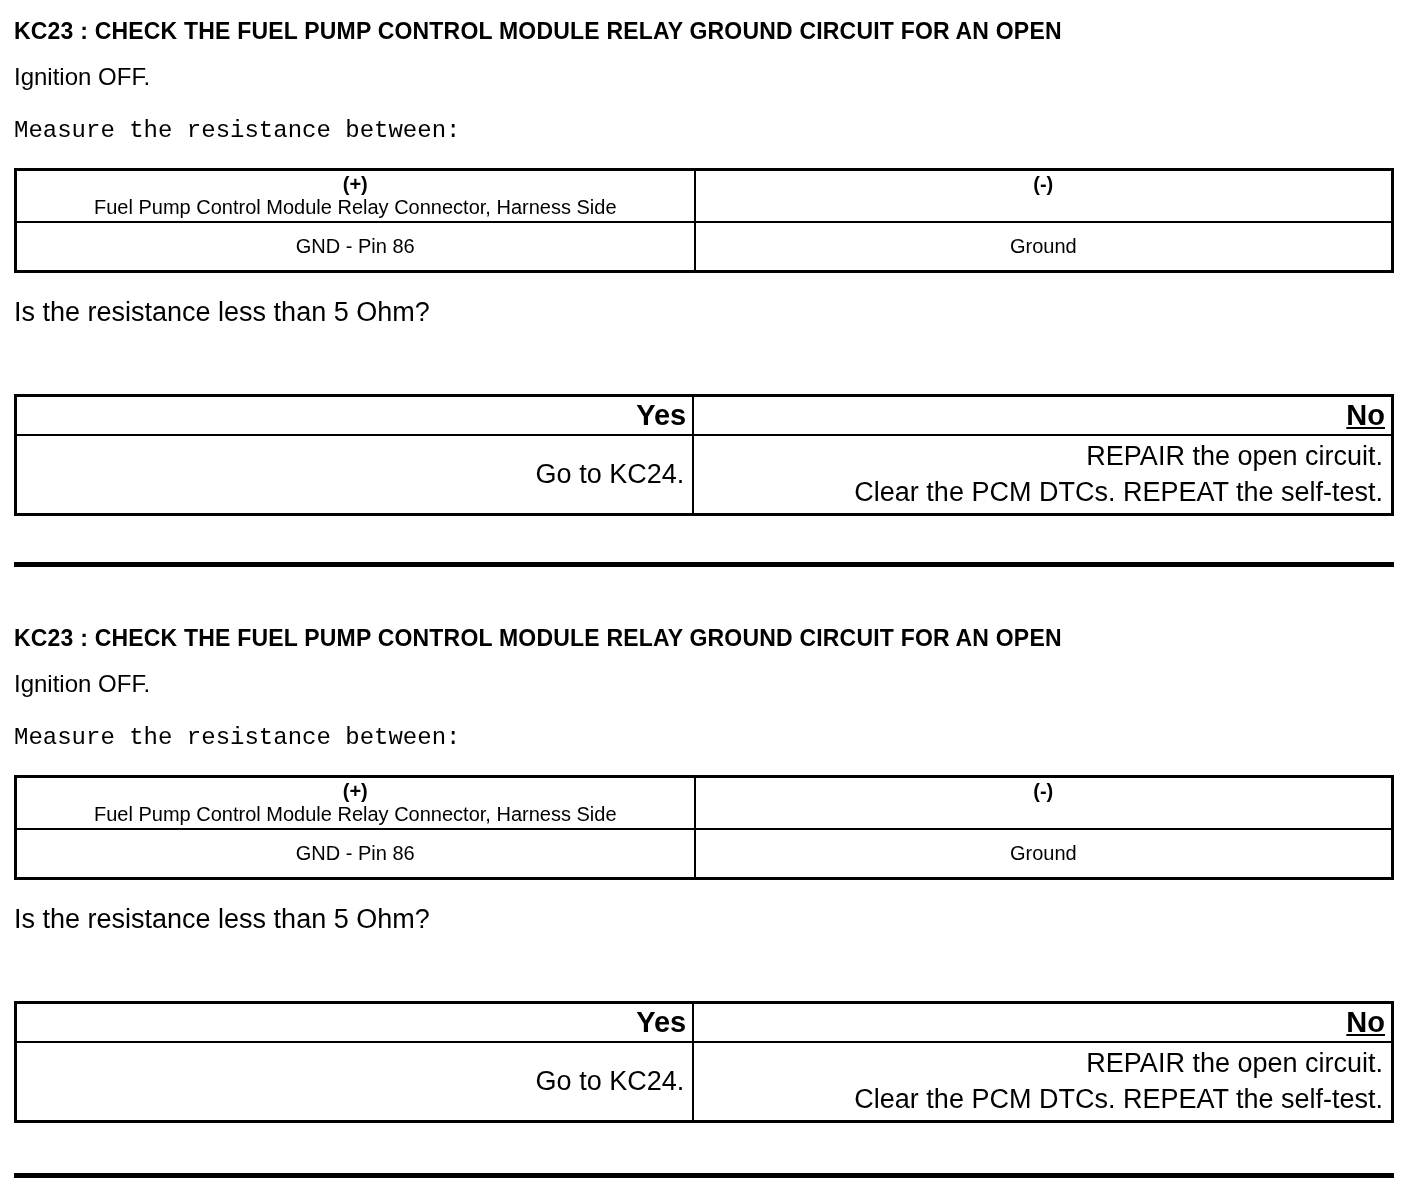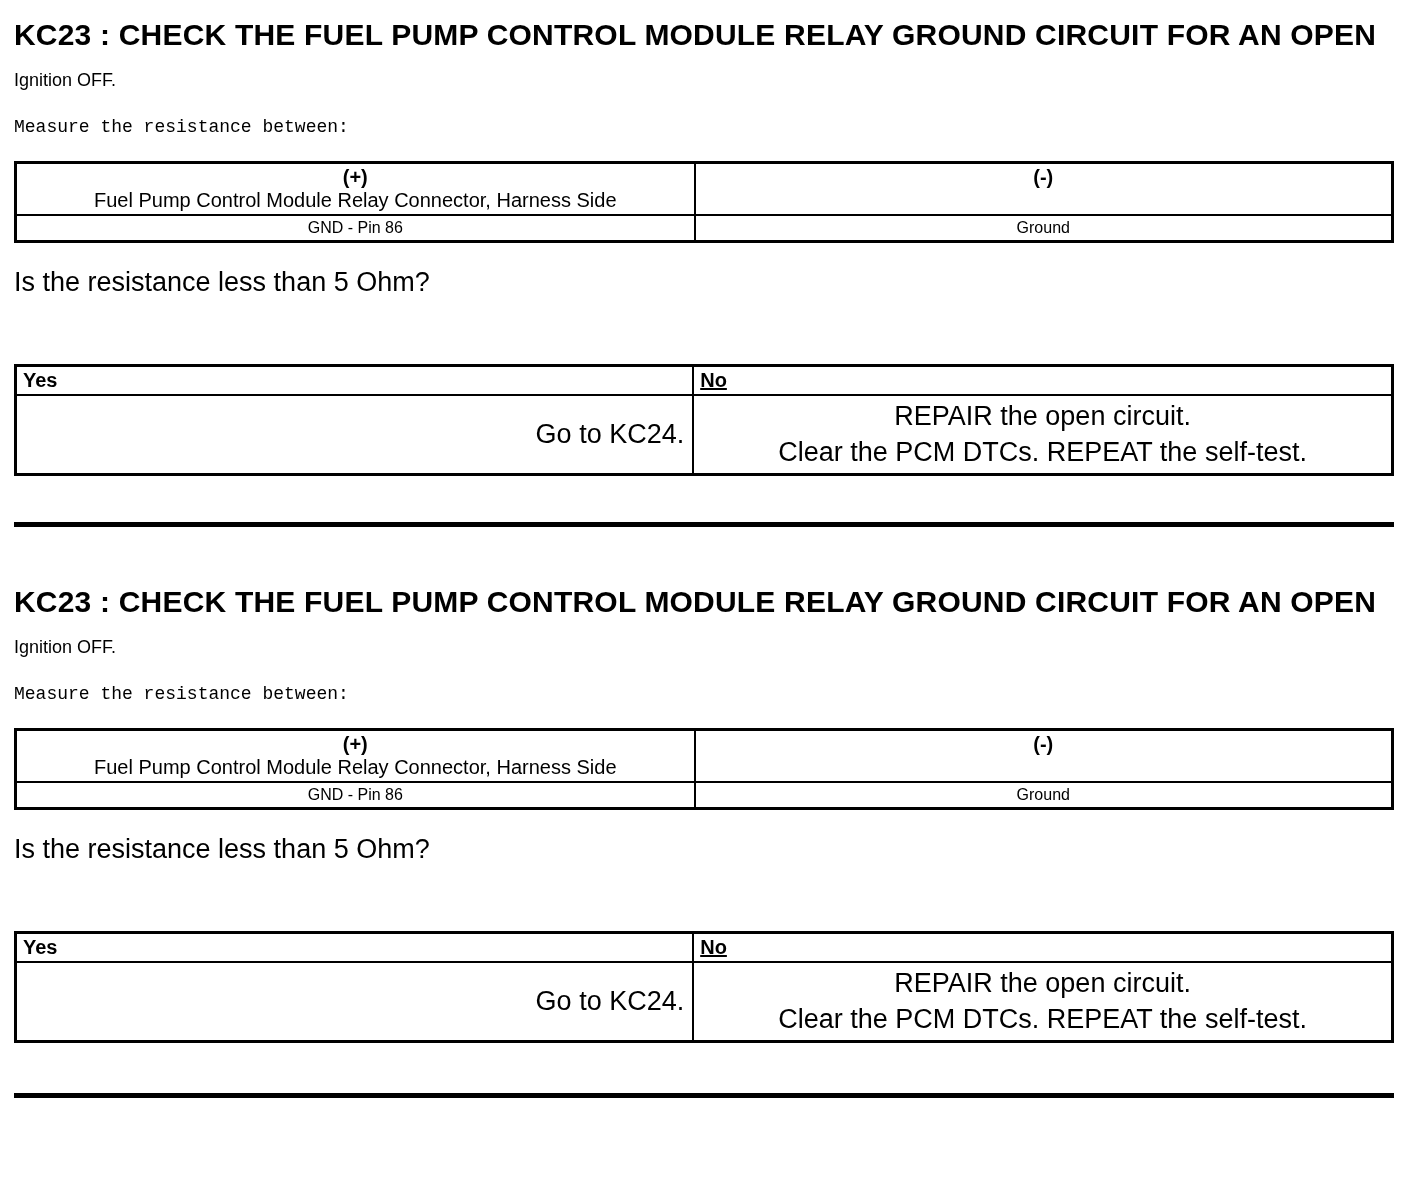--- a/index.html
+++ b/index.html
@@ -15,7 +15,7 @@
     padding: 10px 14px 6px 14px;
   }
   .block-title {
-    font-size: 30px;
+    font-size: 23px;
     font-weight: bold;
     margin: 8px 0 18px 0;
     letter-spacing: 0.2px;

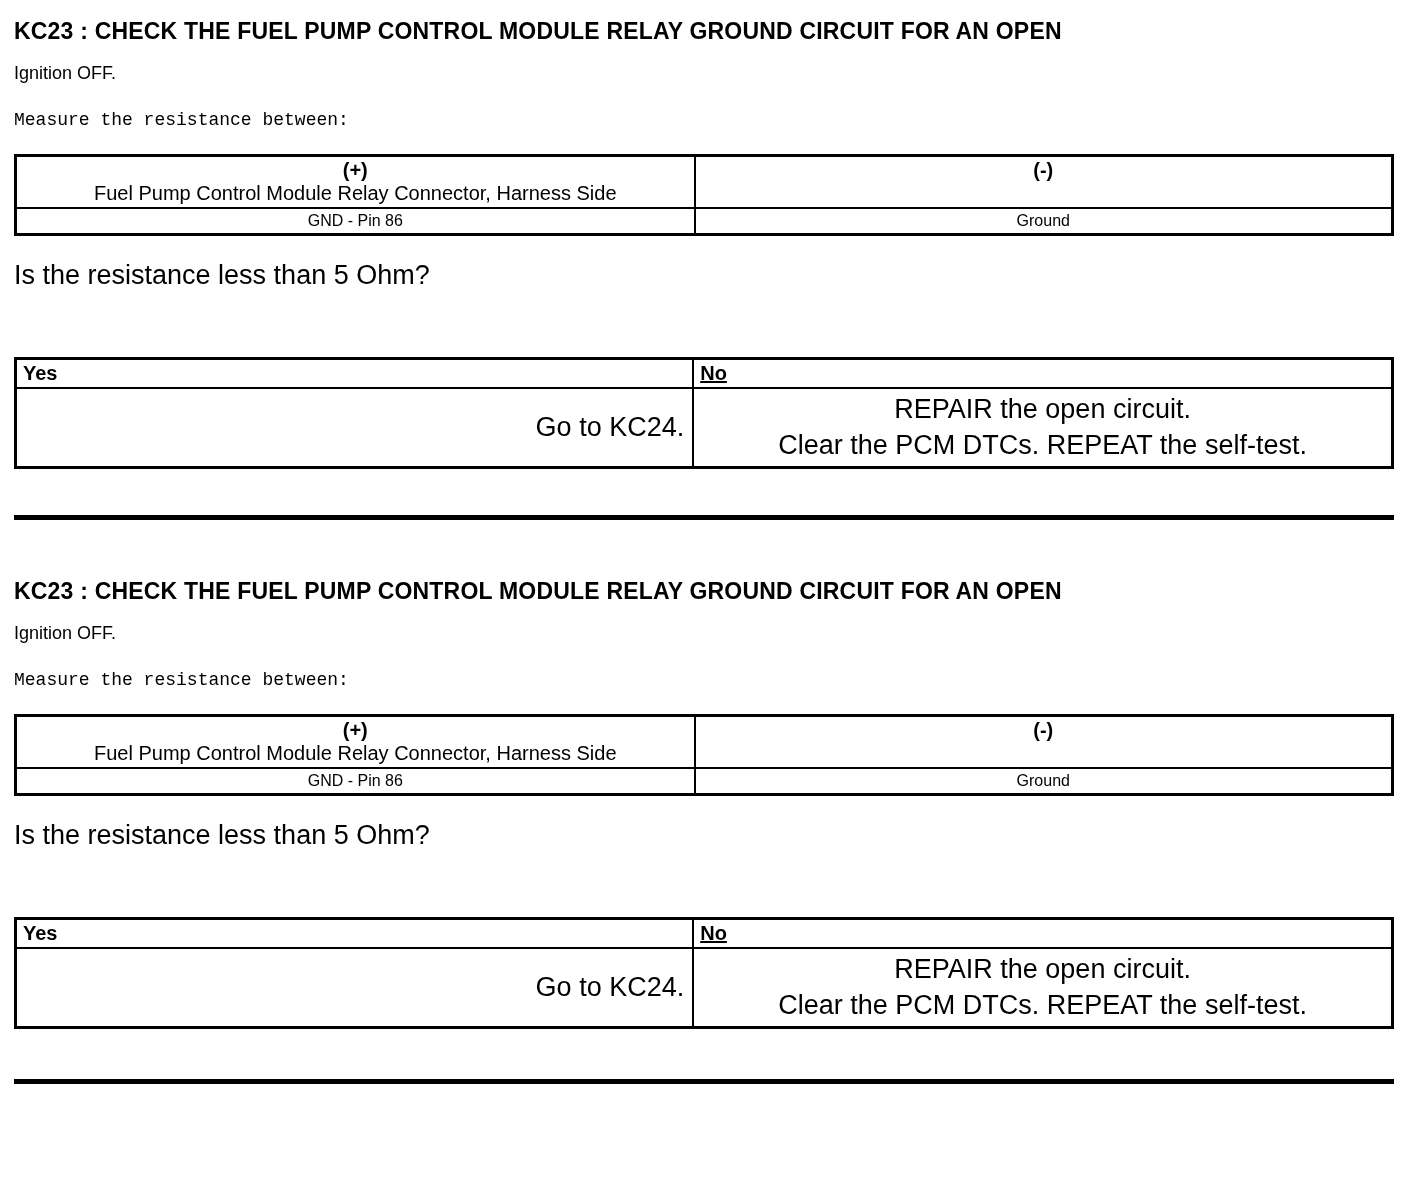--- a/index.html
+++ b/index.html
@@ -21,7 +21,7 @@
     letter-spacing: 0.2px;
   }
   .line {
-    font-size: 18px;
+    font-size: 24px;
     font-weight: normal;
     margin: 24px 0;
   }

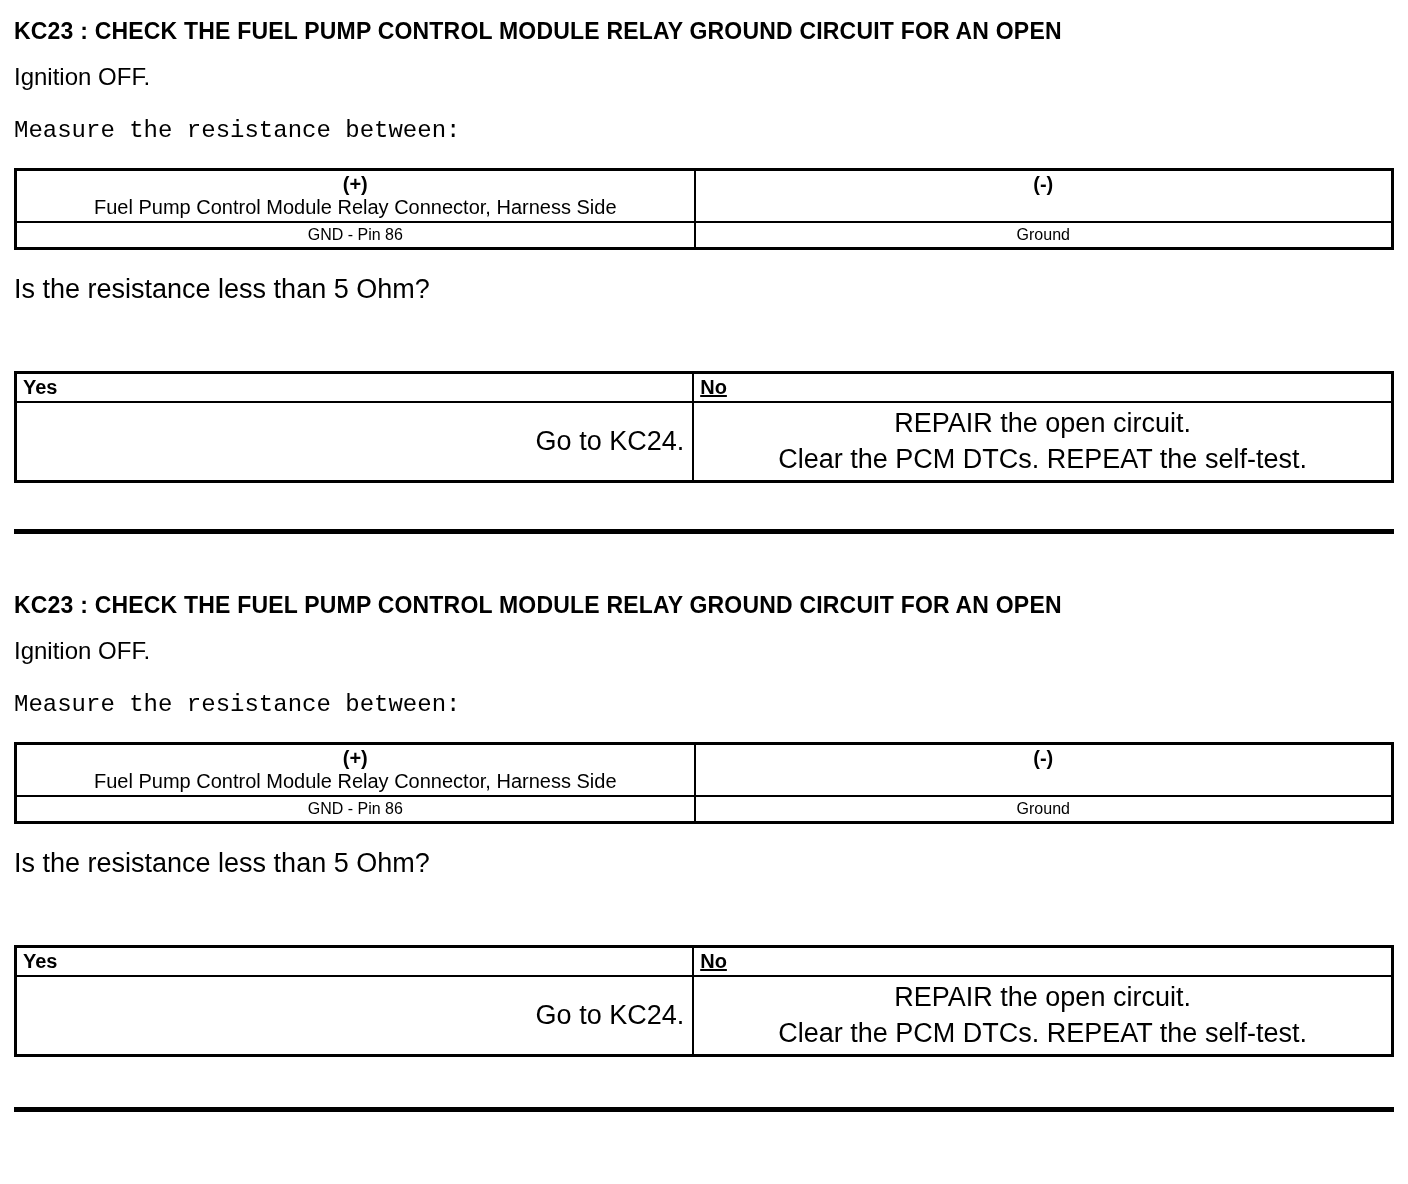--- a/index.html
+++ b/index.html
@@ -46,7 +46,7 @@
   .meas-table .col-minus { width: 50.7%; }
   .meas-table .pol { font-weight: bold; font-size: 20px; }
   .meas-table .sub { font-size: 20px; }
-  .meas-table .val-row td { font-size: 16px; padding: 3px 6px; }
+  .meas-table .val-row td { font-size: 20px; padding: 12px 6px; }
 
   .question {
     font-size: 27px;

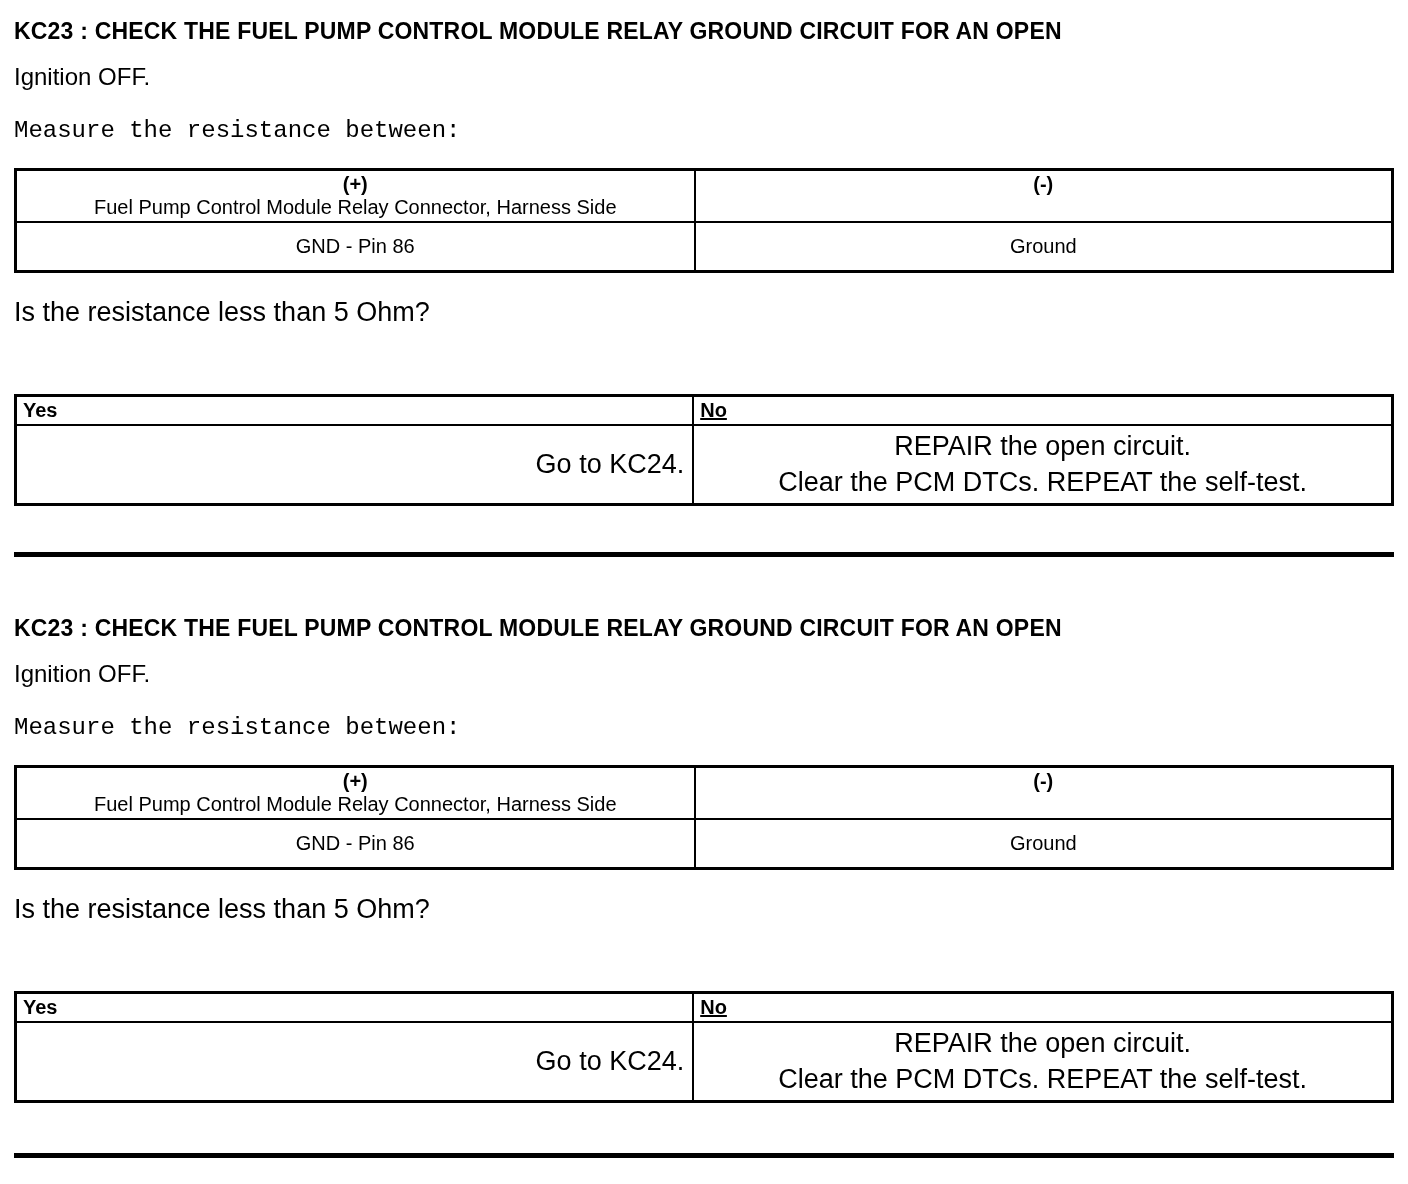--- a/index.html
+++ b/index.html
@@ -61,9 +61,9 @@
   }
   .decision-table th {
     border: 2px solid #000;
-    font-size: 20px;
+    font-size: 29px;
     font-weight: bold;
-    text-align: left;
+    text-align: right;
     padding: 2px 6px;
   }
   .decision-table td {

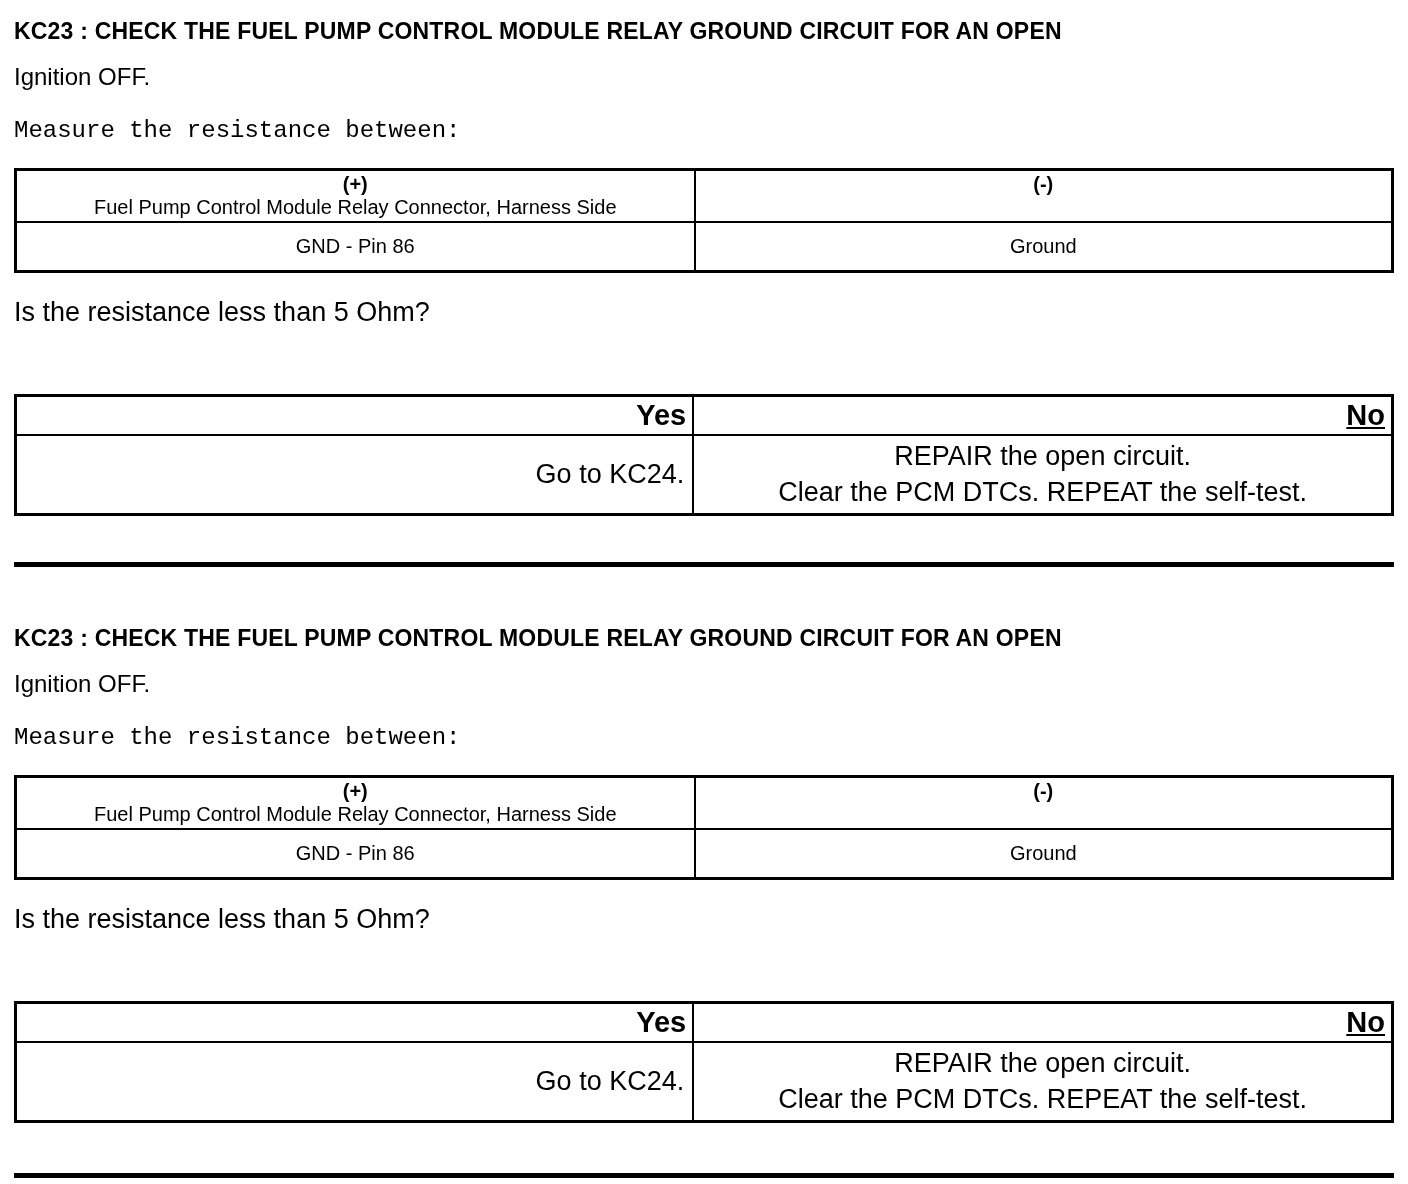--- a/index.html
+++ b/index.html
@@ -75,7 +75,7 @@
   .decision-table .col-yes { width: 49.2%; }
   .decision-table .col-no  { width: 50.8%; text-decoration: underline; }
   .decision-table .yes-cell { text-align: right; }
-  .decision-table .no-cell  { text-align: center; }
+  .decision-table .no-cell  { text-align: right; }
   .decision-table .no-cell div { line-height: 1.35; }
 
   .thick-divider {

